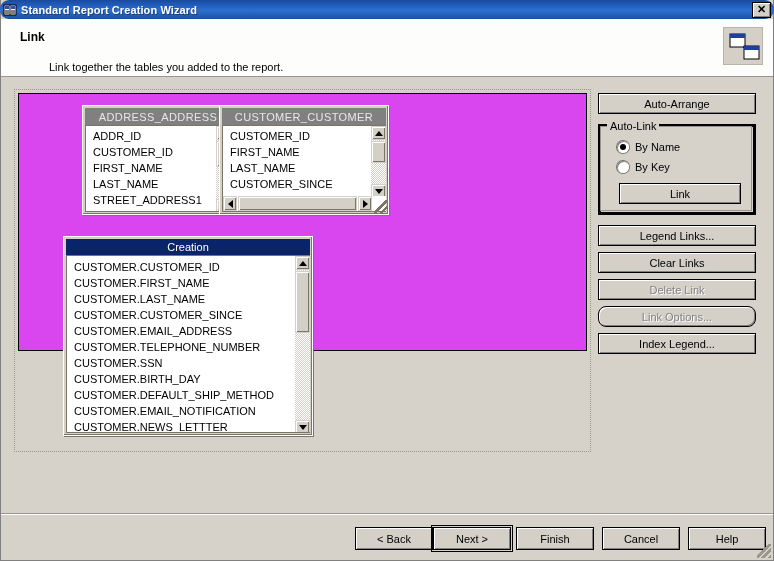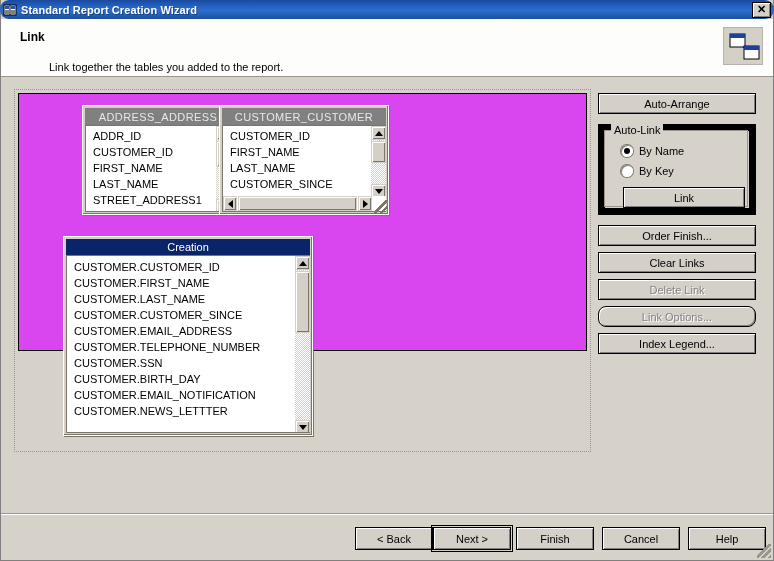--- a/index.html
+++ b/index.html
@@ -336,7 +336,7 @@
 
   .groupbox {
     position: relative;
-    border: 7px solid #000000;
+    border: 3px solid #000000;
     box-sizing: border-box;
   }
   .groupbox::before {

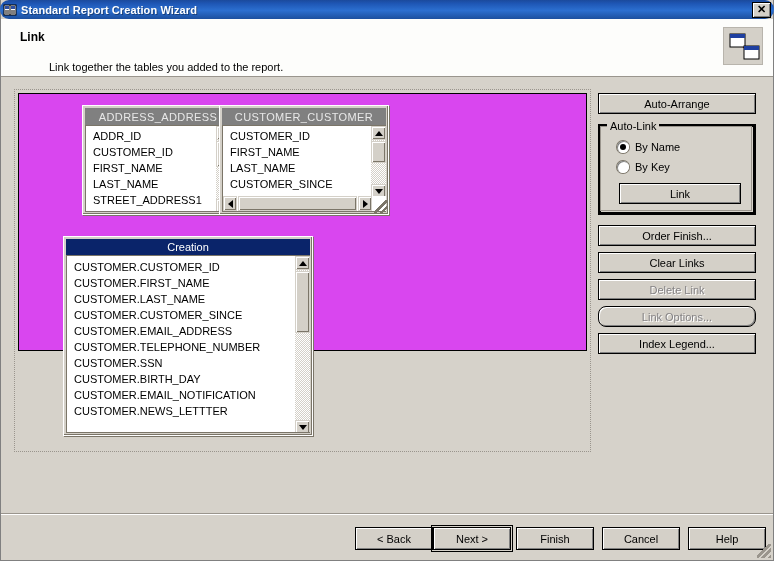--- a/index.html
+++ b/index.html
@@ -581,7 +581,7 @@
         <div class="btn" style="position:absolute; left:18px; top:56px; width:122px; height:21px;">Link</div>
       </div>
 
-      <div class="btn panel-btn" style="position:absolute; left:0; top:132px;">Order Finish...</div>
+      <div class="btn panel-btn" style="position:absolute; left:0; top:132px;">Legend Links...</div>
       <div class="btn panel-btn" style="position:absolute; left:0; top:159px;">Clear Links</div>
       <div class="btn panel-btn disabled" style="position:absolute; left:0; top:186px;">Delete Link</div>
       <div class="btn panel-btn disabled" style="position:absolute; left:0; top:213px;border-radius:8px;">Link Options...</div>

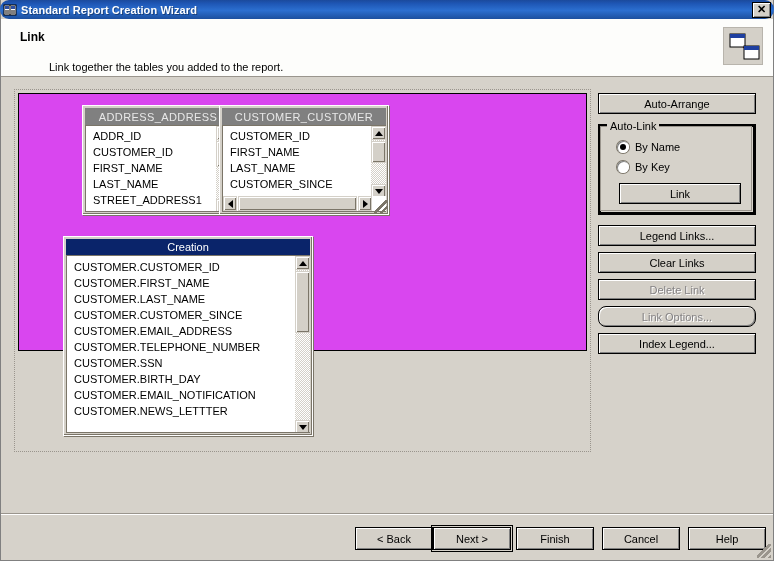--- a/index.html
+++ b/index.html
@@ -544,6 +544,7 @@
             <div class="field-row">CUSTOMER.TELEPHONE_NUMBER</div>
             <div class="field-row">CUSTOMER.SSN</div>
             <div class="field-row">CUSTOMER.BIRTH_DAY</div>
+            <div class="field-row">CUSTOMER.DEFAULT_SHIP_METHOD</div>
             <div class="field-row">CUSTOMER.EMAIL_NOTIFICATION</div>
             <div class="field-row">CUSTOMER.NEWS_LETTTER</div>
           </div>

